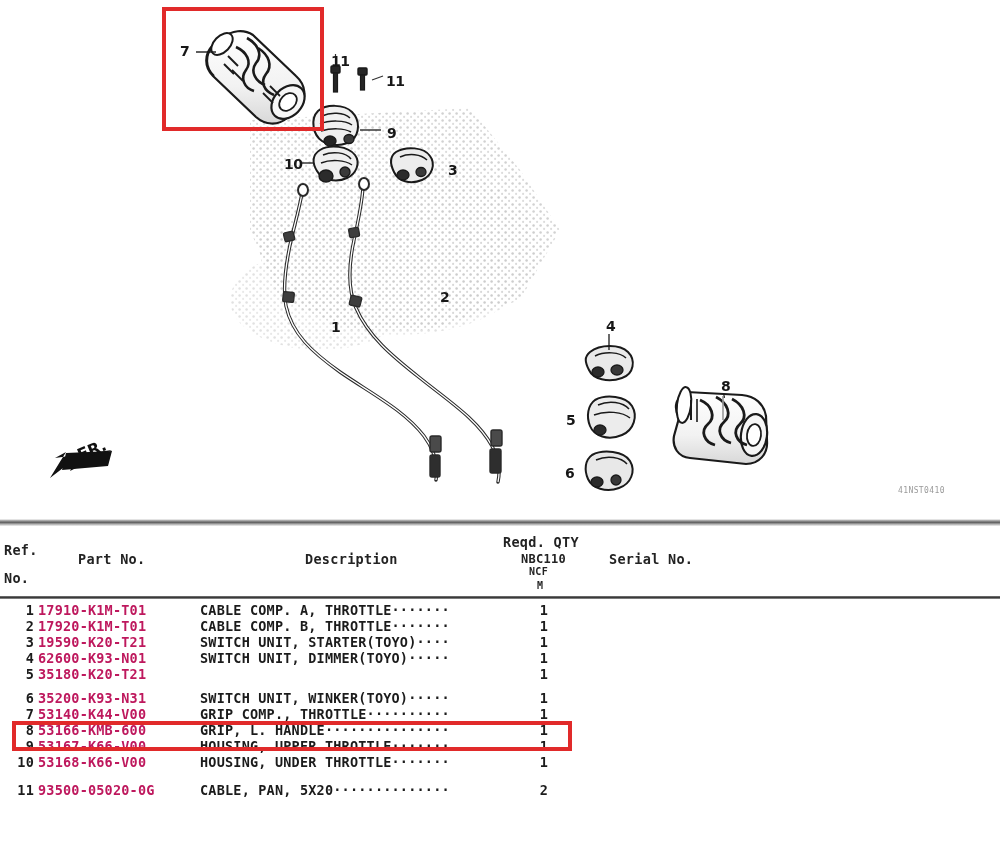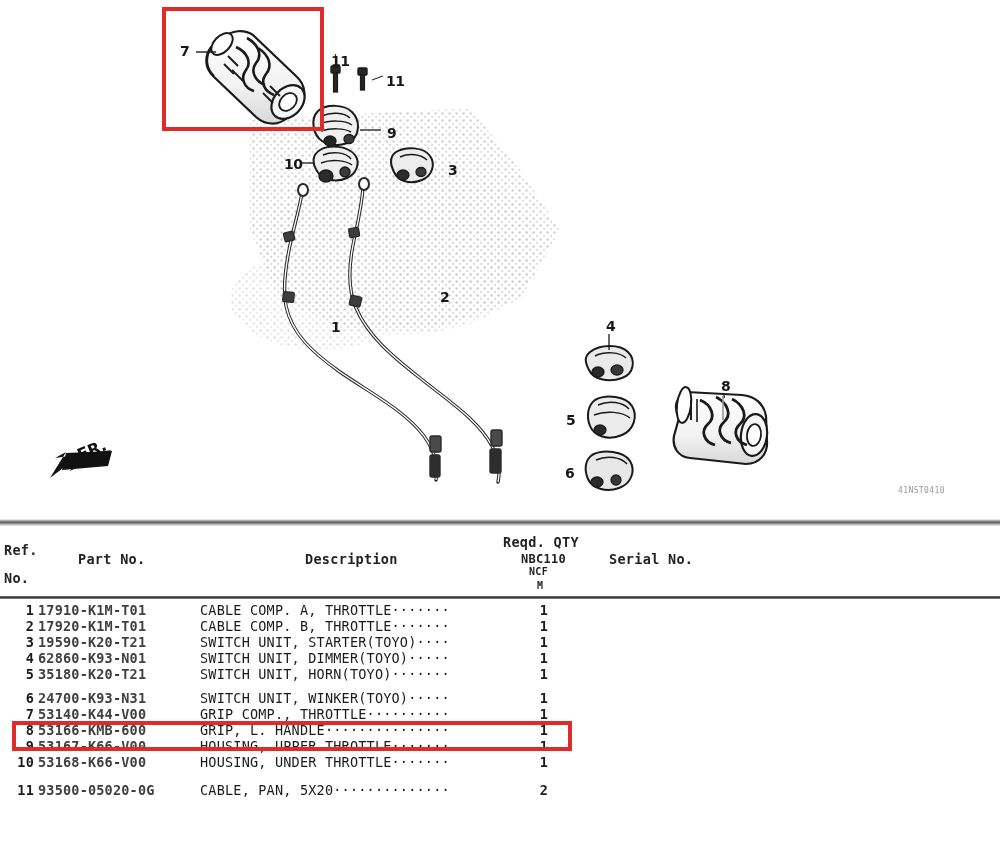--- a/index.html
+++ b/index.html
@@ -120,7 +120,7 @@
     text-align: right; font-weight: 700; color: #1b1b1b;
   }
   .c-part {
-    position: absolute; left: 38px; font-weight: 700; color: #404040;
+    position: absolute; left: 38px; font-weight: 700; color: #be185d;
   }
   .c-desc {
     position: absolute; left: 200px; font-weight: 400; color: #1b1b1b;

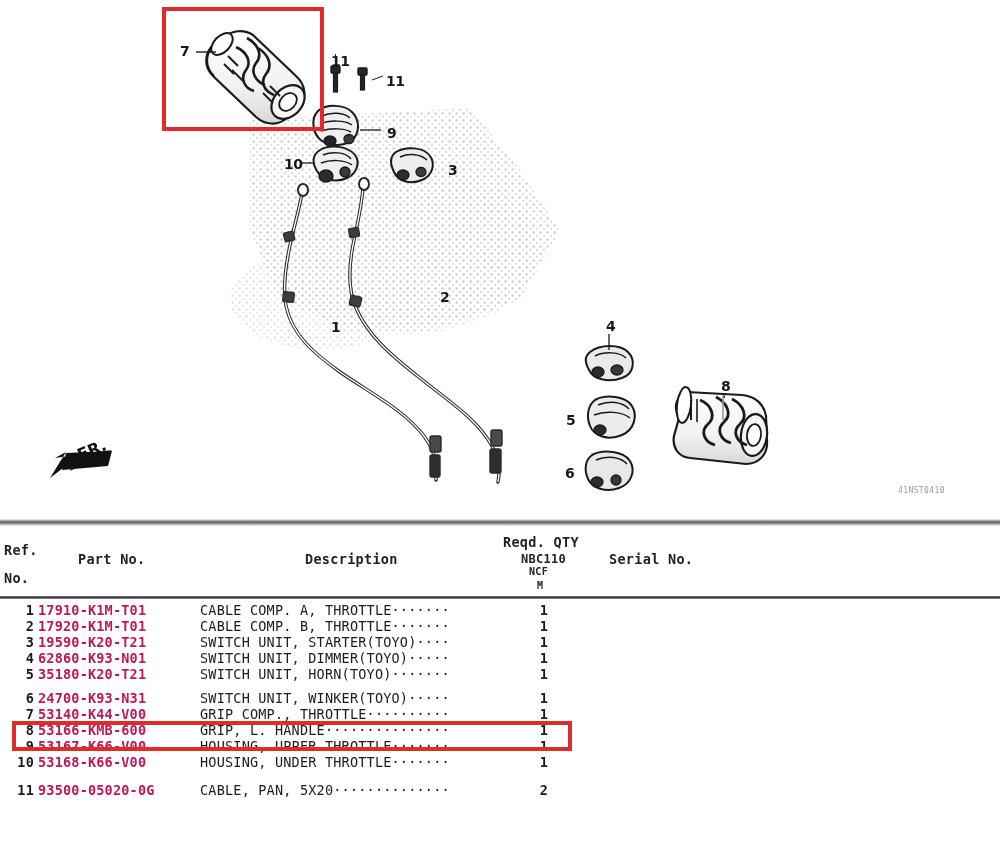--- a/index.html
+++ b/index.html
@@ -123,7 +123,7 @@
     position: absolute; left: 38px; font-weight: 700; color: #be185d;
   }
   .c-desc {
-    position: absolute; left: 200px; font-weight: 400; color: #1b1b1b;
+    position: absolute; left: 200px; font-weight: 700; color: #1b1b1b;
   }
   .c-qty {
     position: absolute; left: 534px; width: 20px;

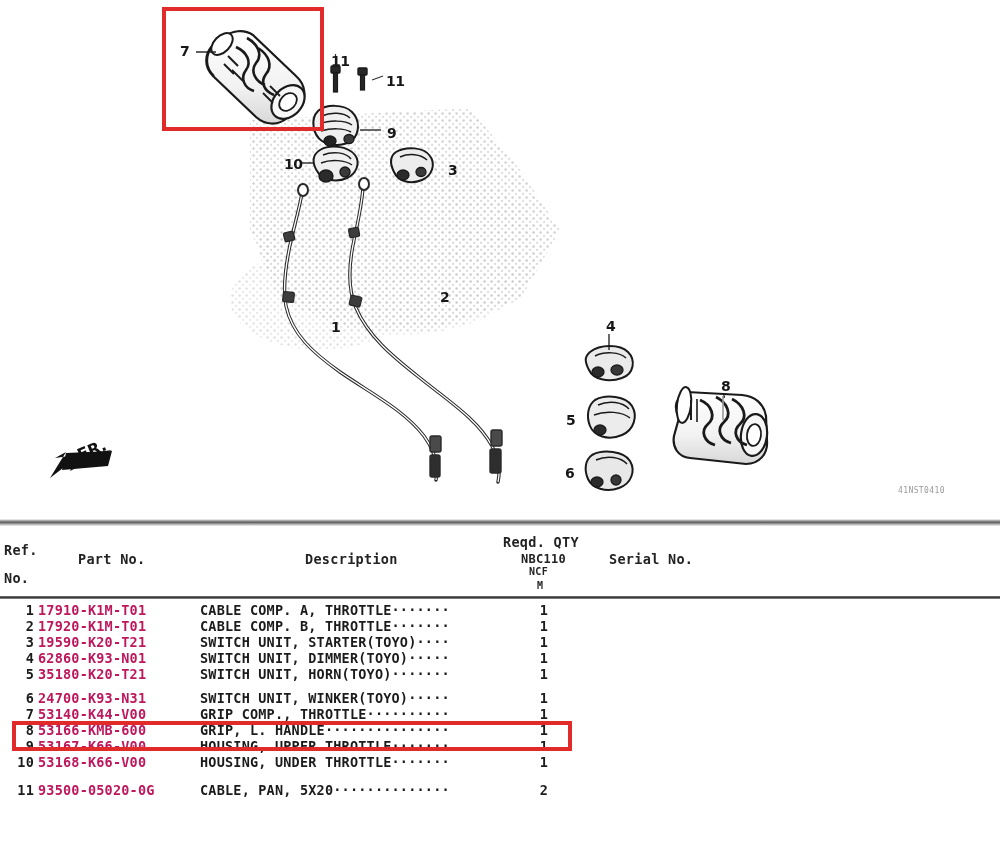--- a/index.html
+++ b/index.html
@@ -341,7 +341,7 @@
       <div class="row" style="top: 0px;"><span class="c-ref">1</span><span class="c-part">17910-K1M-T01</span><span class="c-desc">CABLE COMP. A, THROTTLE·······</span><span class="c-qty">1</span><span class="c-serial"></span></div>
       <div class="row" style="top: 16px;"><span class="c-ref">2</span><span class="c-part">17920-K1M-T01</span><span class="c-desc">CABLE COMP. B, THROTTLE·······</span><span class="c-qty">1</span><span class="c-serial"></span></div>
       <div class="row" style="top: 32px;"><span class="c-ref">3</span><span class="c-part">19590-K20-T21</span><span class="c-desc">SWITCH UNIT, STARTER(TOYO)····</span><span class="c-qty">1</span><span class="c-serial"></span></div>
-      <div class="row" style="top: 48px;"><span class="c-ref">4</span><span class="c-part">62860-K93-N01</span><span class="c-desc">SWITCH UNIT, DIMMER(TOYO)·····</span><span class="c-qty">1</span><span class="c-serial"></span></div>
+      <div class="row" style="top: 48px;"><span class="c-ref">4</span><span class="c-part">62600-K93-N01</span><span class="c-desc">SWITCH UNIT, DIMMER(TOYO)·····</span><span class="c-qty">1</span><span class="c-serial"></span></div>
       <div class="row" style="top: 64px;"><span class="c-ref">5</span><span class="c-part">35180-K20-T21</span><span class="c-desc">SWITCH UNIT, HORN(TOYO)·······</span><span class="c-qty">1</span><span class="c-serial"></span></div>
       <div class="row" style="top: 88px;"><span class="c-ref">6</span><span class="c-part">24700-K93-N31</span><span class="c-desc">SWITCH UNIT, WINKER(TOYO)·····</span><span class="c-qty">1</span><span class="c-serial"></span></div>
       <div class="row" style="top: 104px;"><span class="c-ref">7</span><span class="c-part">53140-K44-V00</span><span class="c-desc">GRIP COMP., THROTTLE··········</span><span class="c-qty">1</span><span class="c-serial"></span></div>

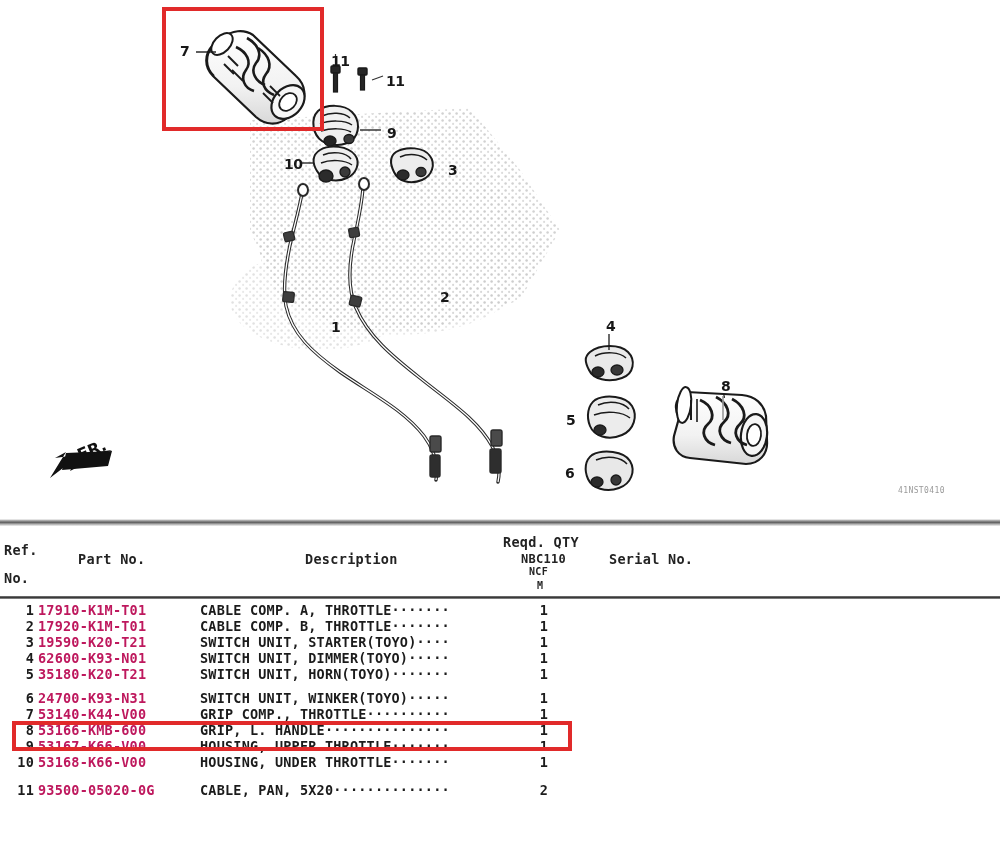--- a/index.html
+++ b/index.html
@@ -342,7 +342,7 @@
       <div class="row" style="top: 16px;"><span class="c-ref">2</span><span class="c-part">17920-K1M-T01</span><span class="c-desc">CABLE COMP. B, THROTTLE·······</span><span class="c-qty">1</span><span class="c-serial"></span></div>
       <div class="row" style="top: 32px;"><span class="c-ref">3</span><span class="c-part">19590-K20-T21</span><span class="c-desc">SWITCH UNIT, STARTER(TOYO)····</span><span class="c-qty">1</span><span class="c-serial"></span></div>
       <div class="row" style="top: 48px;"><span class="c-ref">4</span><span class="c-part">62600-K93-N01</span><span class="c-desc">SWITCH UNIT, DIMMER(TOYO)·····</span><span class="c-qty">1</span><span class="c-serial"></span></div>
-      <div class="row" style="top: 64px;"><span class="c-ref">5</span><span class="c-part">35180-K20-T21</span><span class="c-desc">SWITCH UNIT, HORN(TOYO)·······</span><span class="c-qty">1</span><span class="c-serial"></span></div>
+      <div class="row" style="top: 64px;"><span class="c-ref">5</span><span class="c-part">35180-K20-T21</span><span class="c-qty">1</span><span class="c-serial"></span></div>
       <div class="row" style="top: 88px;"><span class="c-ref">6</span><span class="c-part">24700-K93-N31</span><span class="c-desc">SWITCH UNIT, WINKER(TOYO)·····</span><span class="c-qty">1</span><span class="c-serial"></span></div>
       <div class="row" style="top: 104px;"><span class="c-ref">7</span><span class="c-part">53140-K44-V00</span><span class="c-desc">GRIP COMP., THROTTLE··········</span><span class="c-qty">1</span><span class="c-serial"></span></div>
       <div class="row" style="top: 120px;"><span class="c-ref">8</span><span class="c-part">53166-KMB-600</span><span class="c-desc">GRIP, L. HANDLE···············</span><span class="c-qty">1</span><span class="c-serial"></span></div>

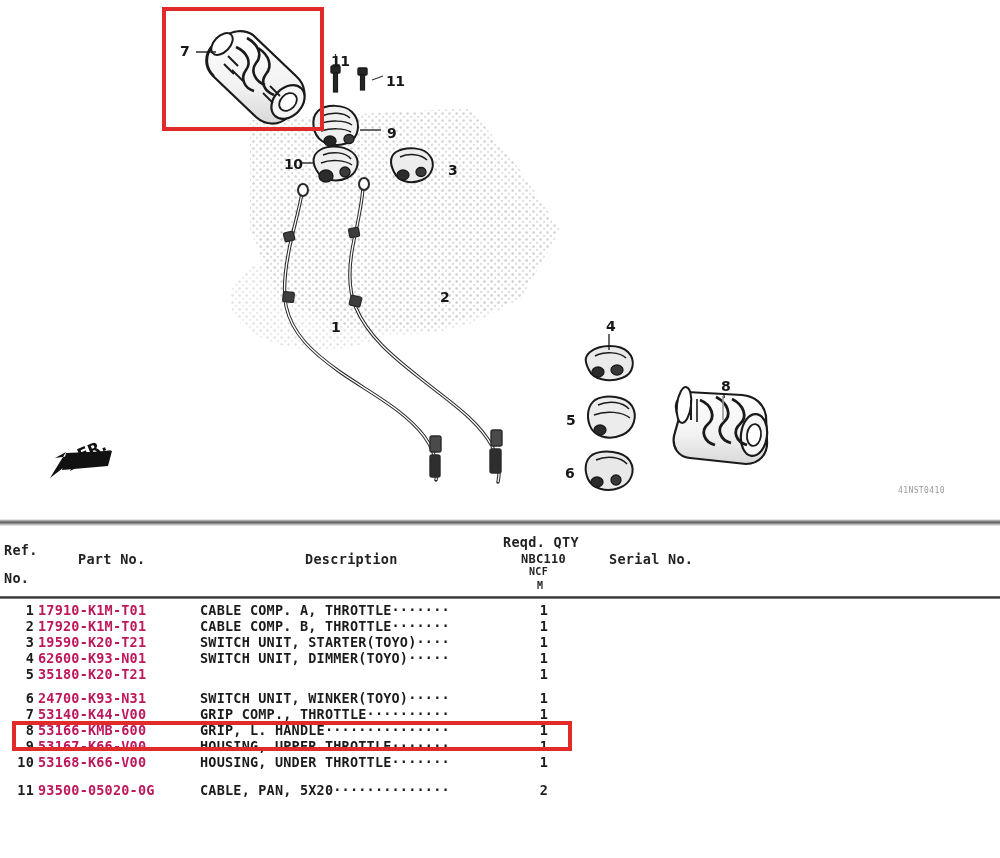--- a/index.html
+++ b/index.html
@@ -343,7 +343,7 @@
       <div class="row" style="top: 32px;"><span class="c-ref">3</span><span class="c-part">19590-K20-T21</span><span class="c-desc">SWITCH UNIT, STARTER(TOYO)····</span><span class="c-qty">1</span><span class="c-serial"></span></div>
       <div class="row" style="top: 48px;"><span class="c-ref">4</span><span class="c-part">62600-K93-N01</span><span class="c-desc">SWITCH UNIT, DIMMER(TOYO)·····</span><span class="c-qty">1</span><span class="c-serial"></span></div>
       <div class="row" style="top: 64px;"><span class="c-ref">5</span><span class="c-part">35180-K20-T21</span><span class="c-qty">1</span><span class="c-serial"></span></div>
-      <div class="row" style="top: 88px;"><span class="c-ref">6</span><span class="c-part">24700-K93-N31</span><span class="c-desc">SWITCH UNIT, WINKER(TOYO)·····</span><span class="c-qty">1</span><span class="c-serial"></span></div>
+      <div class="row" style="top: 88px;"><span class="c-ref">6</span><span class="c-part">35200-K93-N31</span><span class="c-desc">SWITCH UNIT, WINKER(TOYO)·····</span><span class="c-qty">1</span><span class="c-serial"></span></div>
       <div class="row" style="top: 104px;"><span class="c-ref">7</span><span class="c-part">53140-K44-V00</span><span class="c-desc">GRIP COMP., THROTTLE··········</span><span class="c-qty">1</span><span class="c-serial"></span></div>
       <div class="row" style="top: 120px;"><span class="c-ref">8</span><span class="c-part">53166-KMB-600</span><span class="c-desc">GRIP, L. HANDLE···············</span><span class="c-qty">1</span><span class="c-serial"></span></div>
       <div class="row" style="top: 136px;"><span class="c-ref">9</span><span class="c-part">53167-K66-V00</span><span class="c-desc">HOUSING, UPPER THROTTLE·······</span><span class="c-qty">1</span><span class="c-serial"></span></div>

